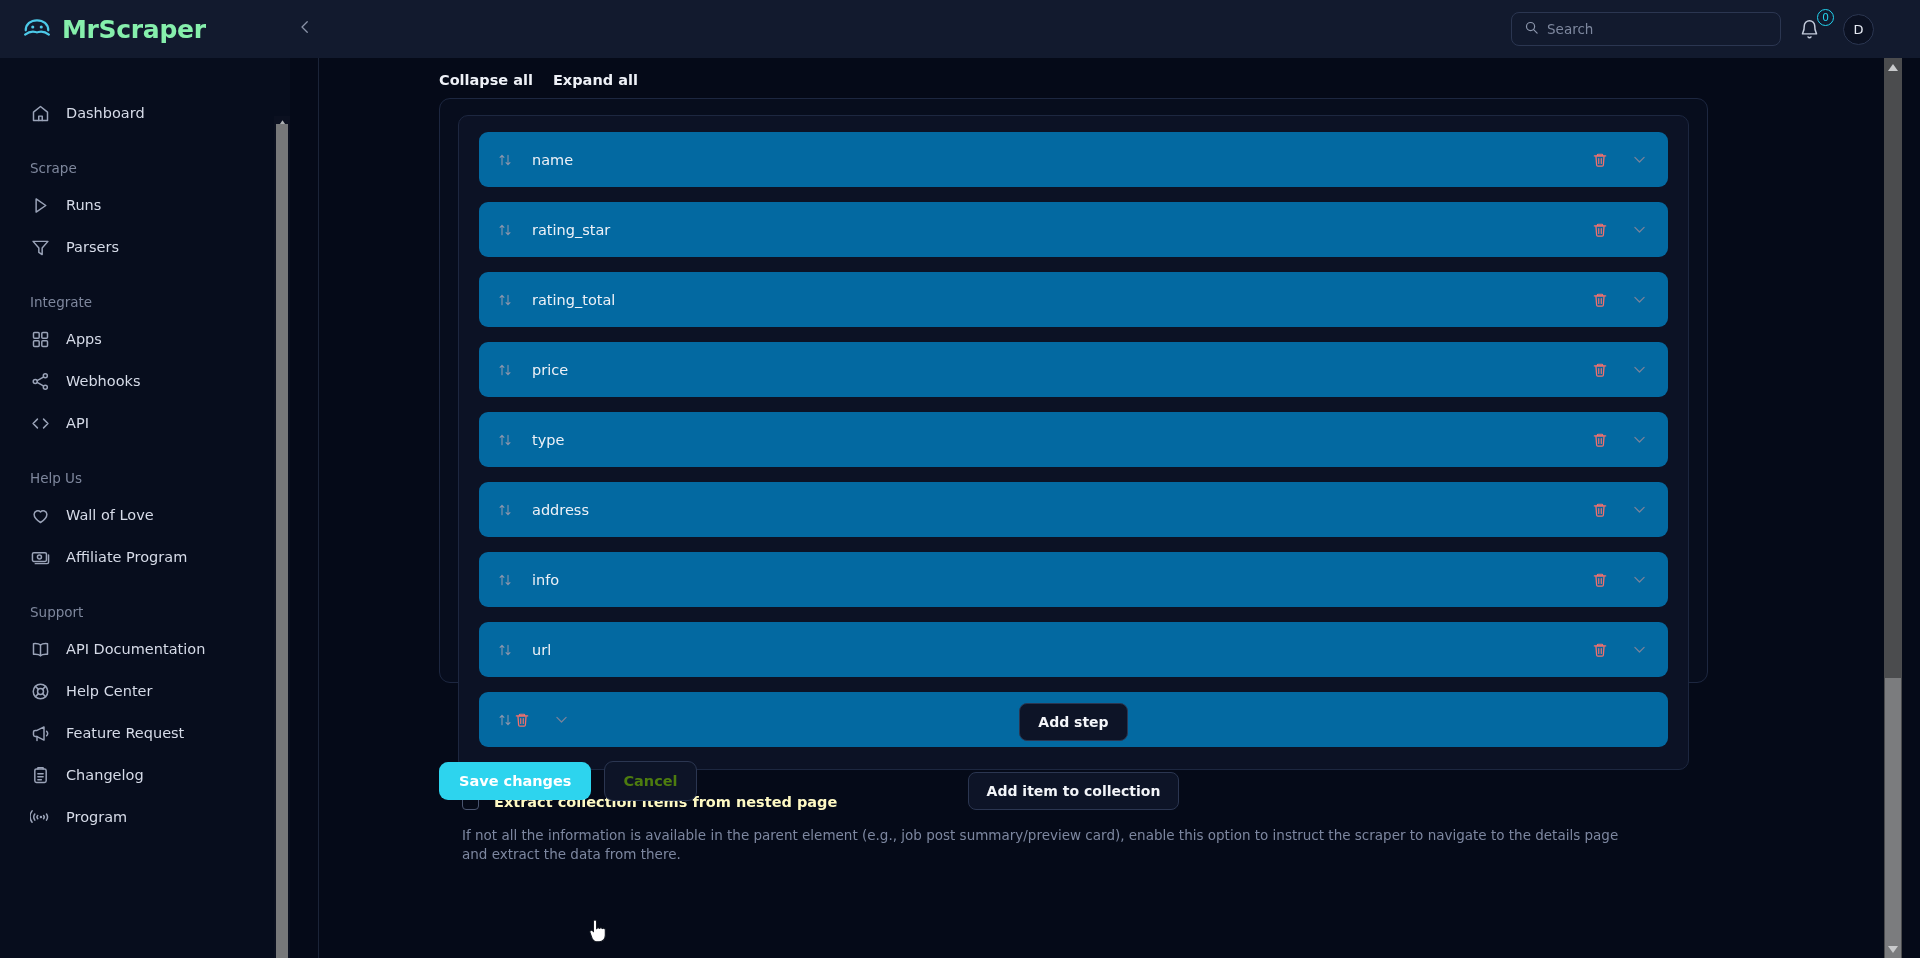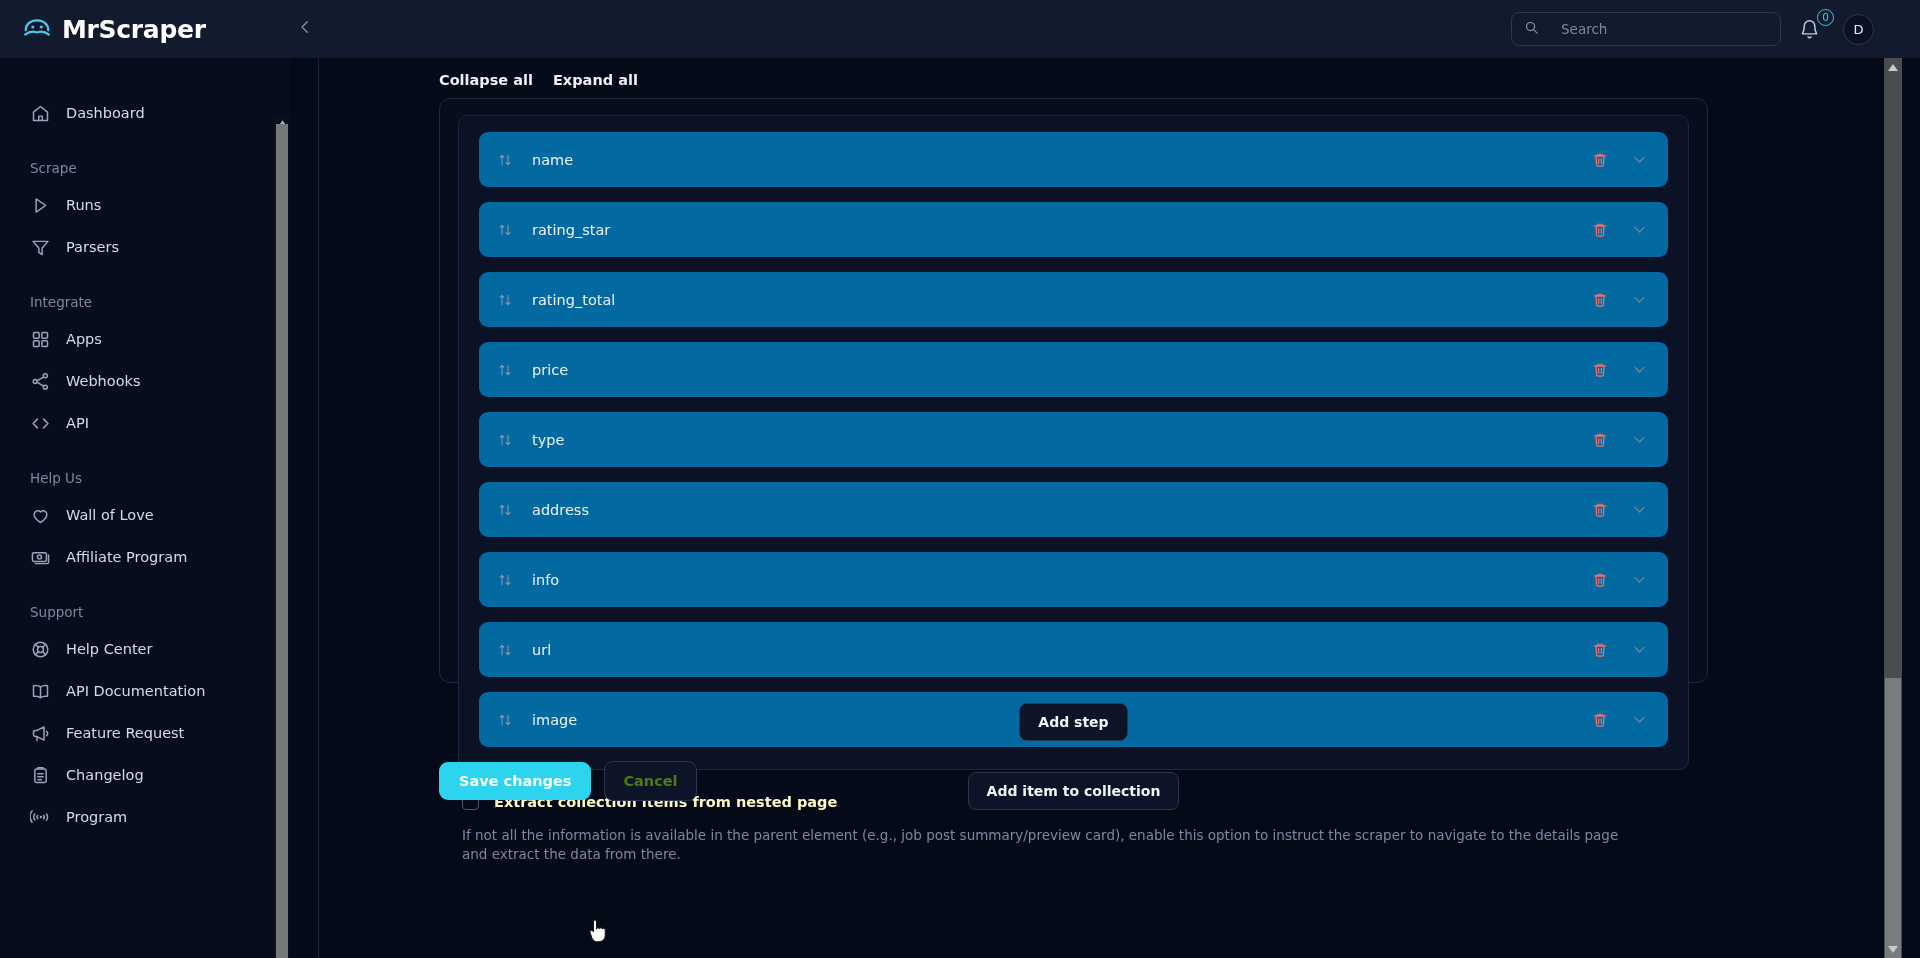--- a/index.html
+++ b/index.html
@@ -25,7 +25,7 @@
   }
   .brand-logo { width: 30px; height: 30px; display:block; }
   .brand-name {
-    color: #ffffff; font-size: 25px; font-weight: bold; letter-spacing: -0.3px;
+    color: #86efac; font-size: 25px; font-weight: bold; letter-spacing: -0.3px;
   }
   .collapse-btn {
     width: 30px; height: 30px; display:flex; align-items:center; justify-content:center;

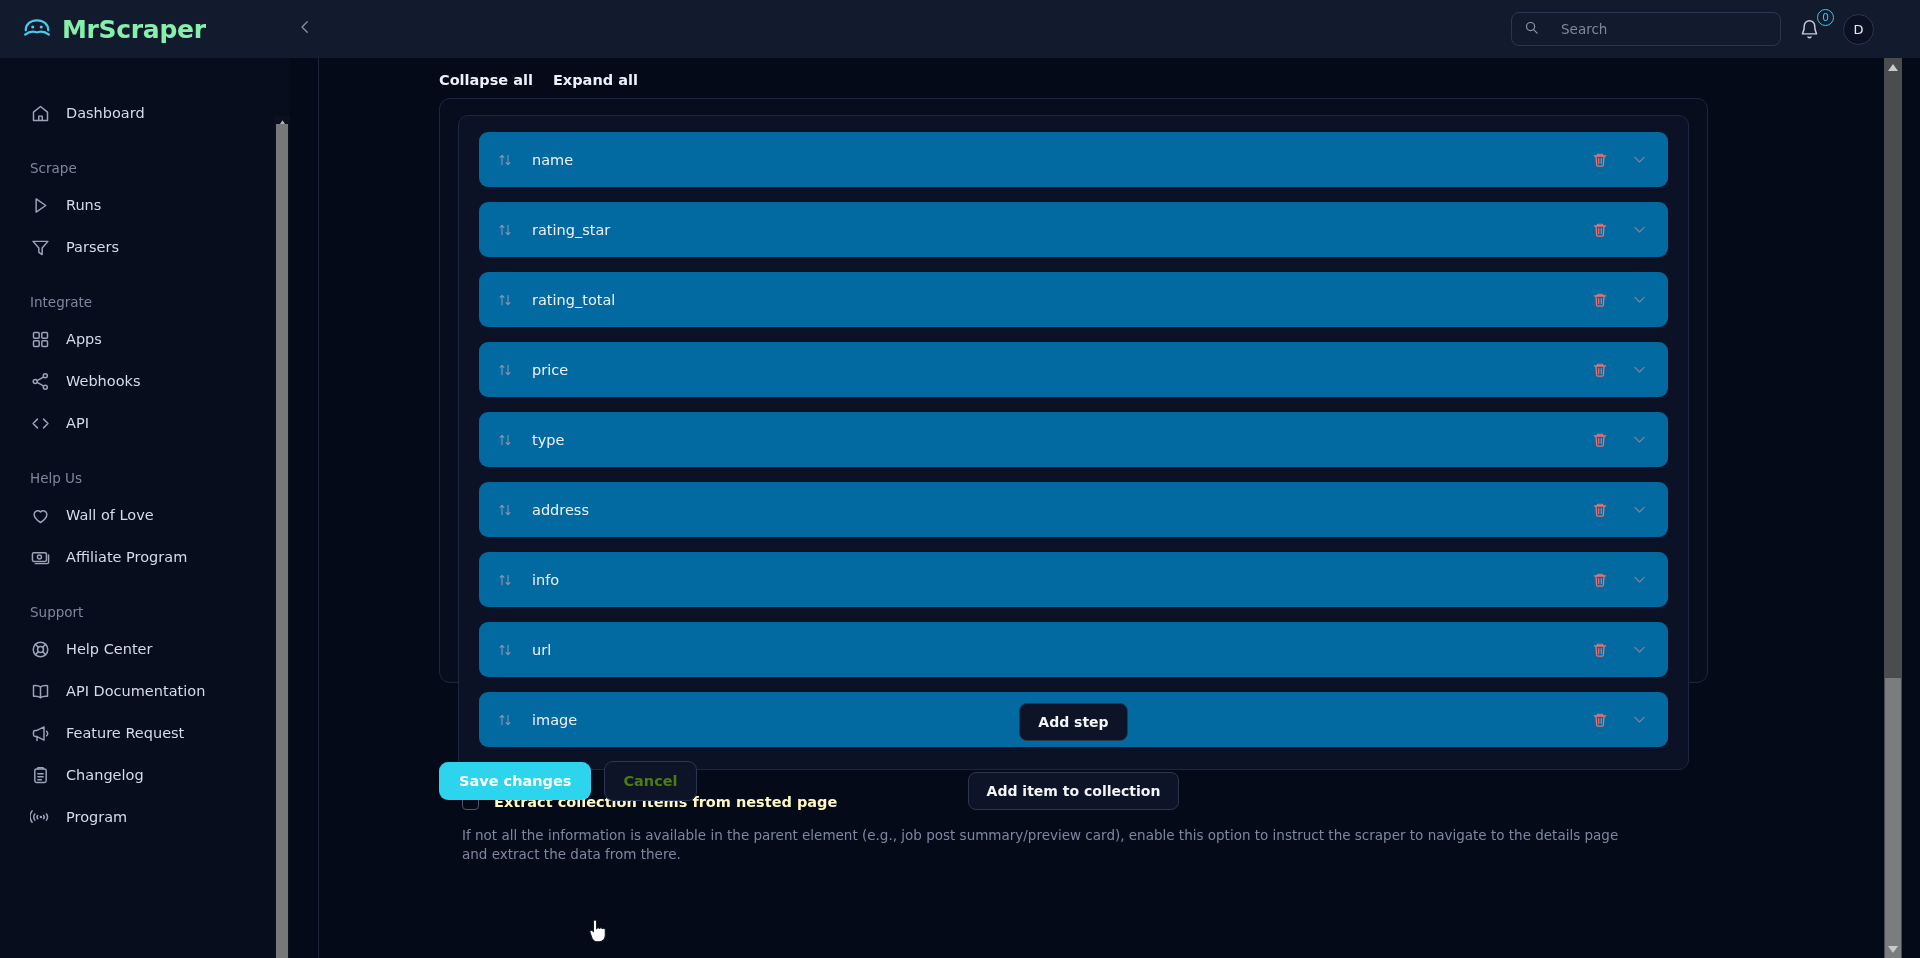--- a/index.html
+++ b/index.html
@@ -37,7 +37,7 @@
   }
   .searchbox {
     width: 270px; height: 34px; border: 1px solid #2b3651; border-radius: 8px;
-    display: flex; align-items: center; gap: 22px; padding: 0 12px;
+    display: flex; align-items: center; gap: 8px; padding: 0 12px;
     background: transparent;
   }
   .searchbox svg { flex: none; }

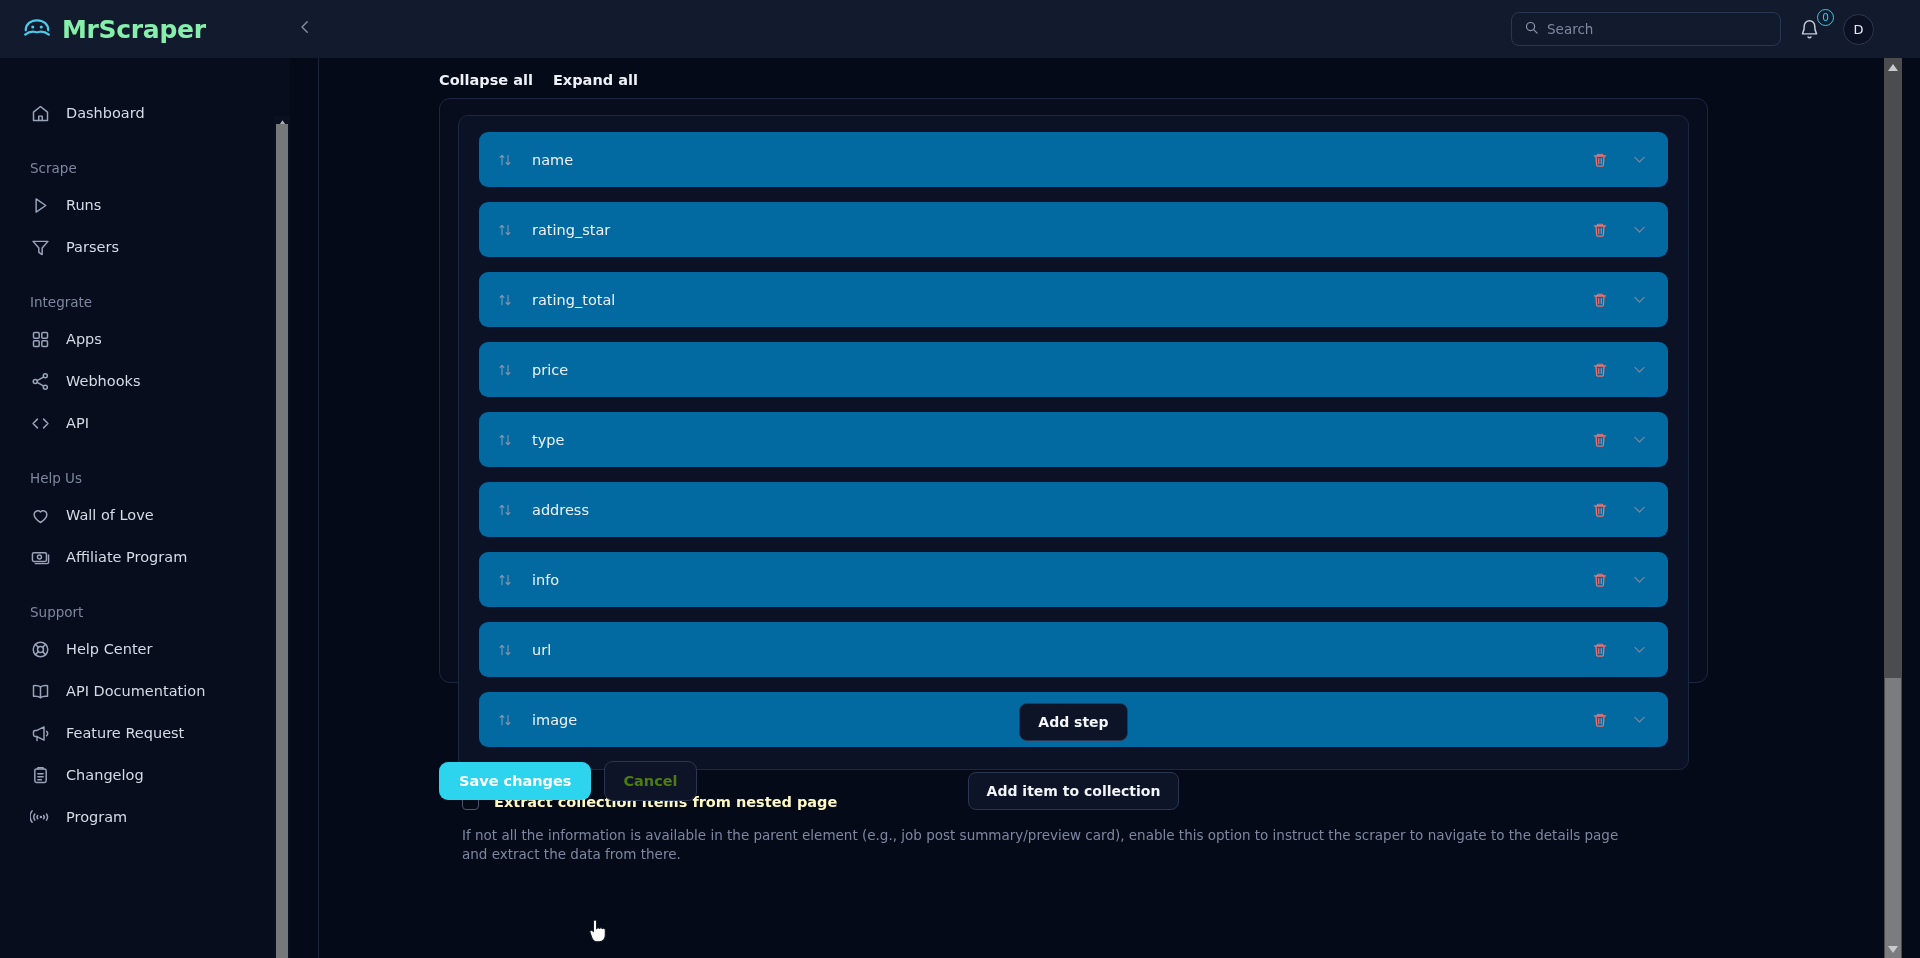--- a/index.html
+++ b/index.html
@@ -345,21 +345,21 @@
           <div class="nav-item">
             <span class="nav-ico">
               <svg width="21" height="21" viewBox="0 0 24 24">
+                <path d="M12 6.8C10.4 5.4 8 5 4 5.3v12.2c4-.3 6.4.1 8 1.5 1.6-1.4 4-1.8 8-1.5V5.3c-4-.3-6.4.1-8 1.5z" stroke="#9aa3b8" stroke-width="1.7" fill="none" stroke-linecap="round" stroke-linejoin="round"></path>
+                <path d="M12 6.8V19" stroke="#9aa3b8" stroke-width="1.7" fill="none" stroke-linecap="round" stroke-linejoin="round"></path>
+              </svg>
+            </span>
+            <span>API Documentation</span>
+          </div>
+          <div class="nav-item">
+            <span class="nav-ico">
+              <svg width="21" height="21" viewBox="0 0 24 24">
                 <circle cx="12" cy="12" r="8.3" stroke="#9aa3b8" stroke-width="1.7" fill="none" stroke-linecap="round" stroke-linejoin="round"></circle>
                 <circle cx="12" cy="12" r="3.4" stroke="#9aa3b8" stroke-width="1.7" fill="none" stroke-linecap="round" stroke-linejoin="round"></circle>
                 <path d="M6.1 6.1l3.5 3.5M14.4 14.4l3.5 3.5M17.9 6.1l-3.5 3.5M9.6 14.4l-3.5 3.5" stroke="#9aa3b8" stroke-width="1.7" fill="none" stroke-linecap="round" stroke-linejoin="round"></path>
               </svg>
             </span>
             <span>Help Center</span>
-          </div>
-          <div class="nav-item">
-            <span class="nav-ico">
-              <svg width="21" height="21" viewBox="0 0 24 24">
-                <path d="M12 6.8C10.4 5.4 8 5 4 5.3v12.2c4-.3 6.4.1 8 1.5 1.6-1.4 4-1.8 8-1.5V5.3c-4-.3-6.4.1-8 1.5z" stroke="#9aa3b8" stroke-width="1.7" fill="none" stroke-linecap="round" stroke-linejoin="round"></path>
-                <path d="M12 6.8V19" stroke="#9aa3b8" stroke-width="1.7" fill="none" stroke-linecap="round" stroke-linejoin="round"></path>
-              </svg>
-            </span>
-            <span>API Documentation</span>
           </div>
           <div class="nav-item">
             <span class="nav-ico">

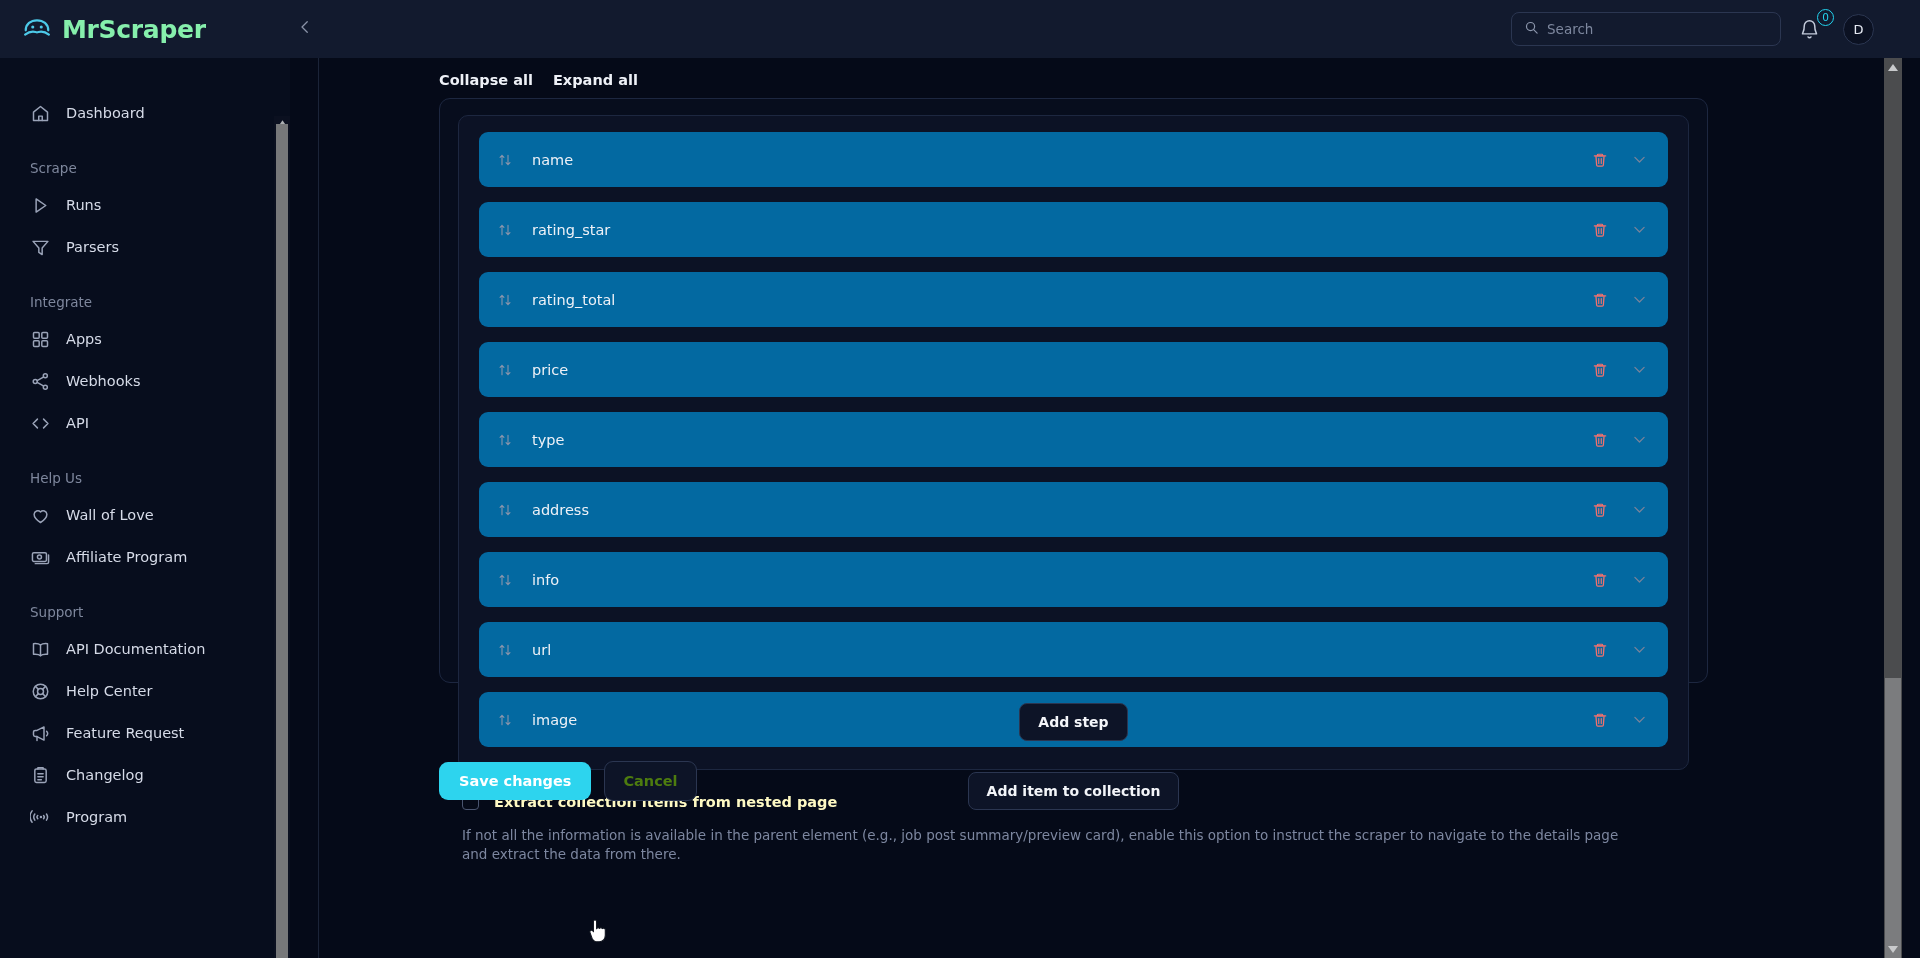--- a/index.html
+++ b/index.html
@@ -615,7 +615,6 @@
                     <path d="M16.5 5v14M16.5 19l2.9-3M16.5 19l-2.9-3" stroke="#8c96ac" stroke-width="1.6" stroke-linecap="round" stroke-linejoin="round"></path>
                   </svg>
                 </span>
-                <span class="field-name">image</span>
                 <span class="row-actions">
                   <span class="trash-ico">
                     <svg width="18" height="18" viewBox="0 0 24 24" fill="none">

